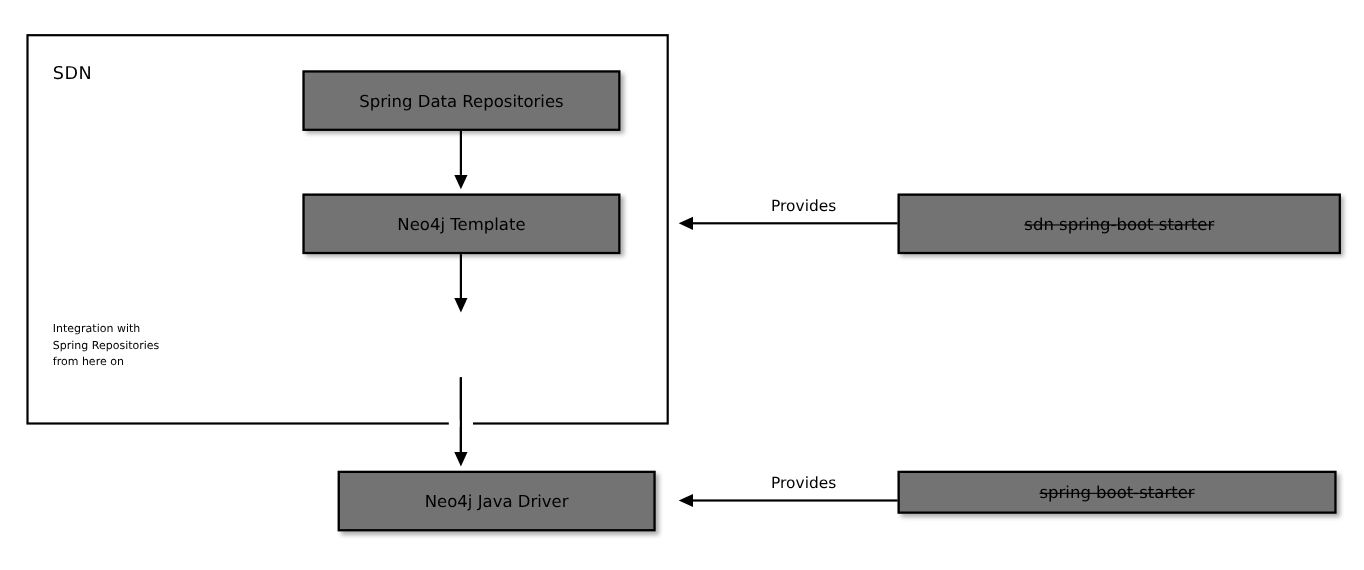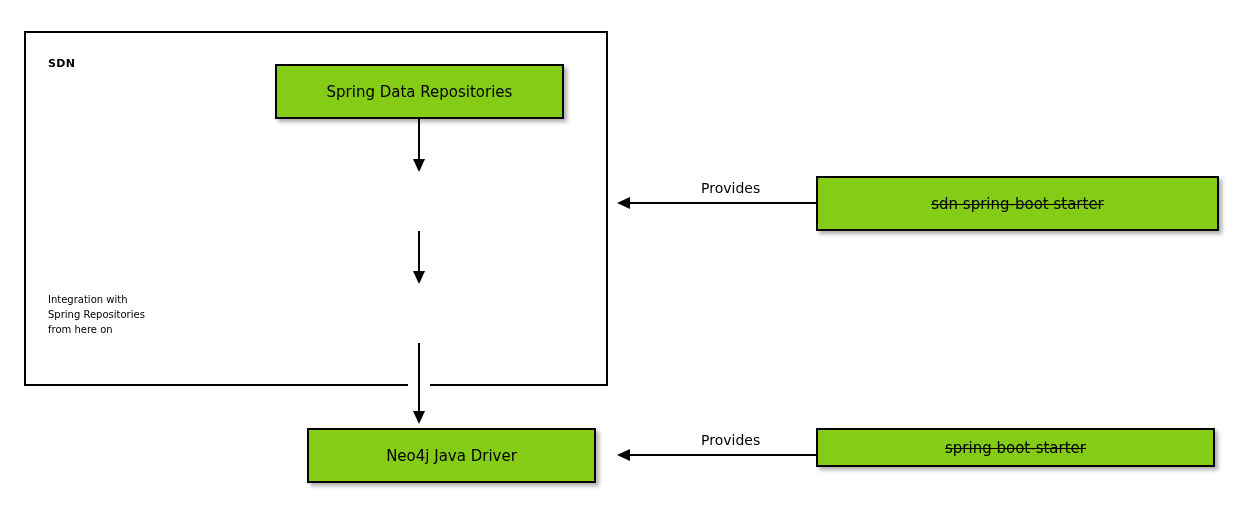--- a/index.html
+++ b/index.html
@@ -25,8 +25,8 @@
   }
   .package-label {
     position: absolute;
-    font-size: 11px;
-    font-weight: bold;
+    font-size: 16px;
+    font-weight: normal;
     color: #000000;
     letter-spacing: 0.4px;
     white-space: nowrap;

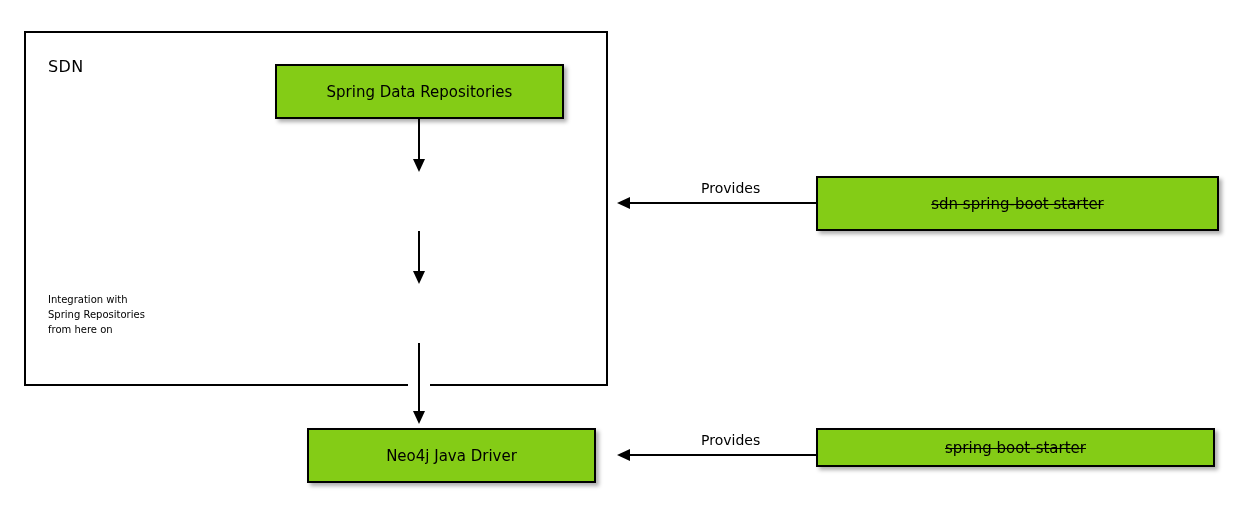--- a/index.html
+++ b/index.html
@@ -37,7 +37,7 @@
     position: absolute;
     box-sizing: border-box;
     border: 2px solid #000000;
-    background: #84cc16;
+    background: #737373;
     display: flex;
     align-items: center;
     justify-content: center;

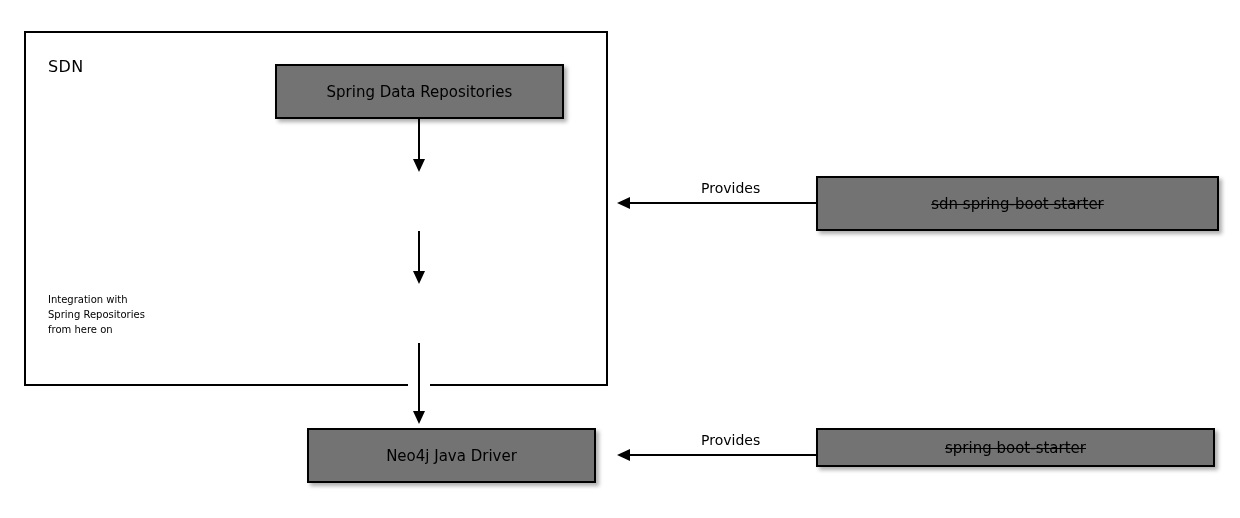--- a/index.html
+++ b/index.html
@@ -115,6 +115,9 @@
     <span class="node-label">Spring Data Repositories</span>
   </div>
 
+  <div class="node" style="left:275px; top:176px; width:289px; height:55px;">
+    <span class="node-label">Neo4j Template</span>
+  </div>
 
 
   <div class="node" style="left:275px; top:428px; width:289px; height:55px;margin-left:32px;">

